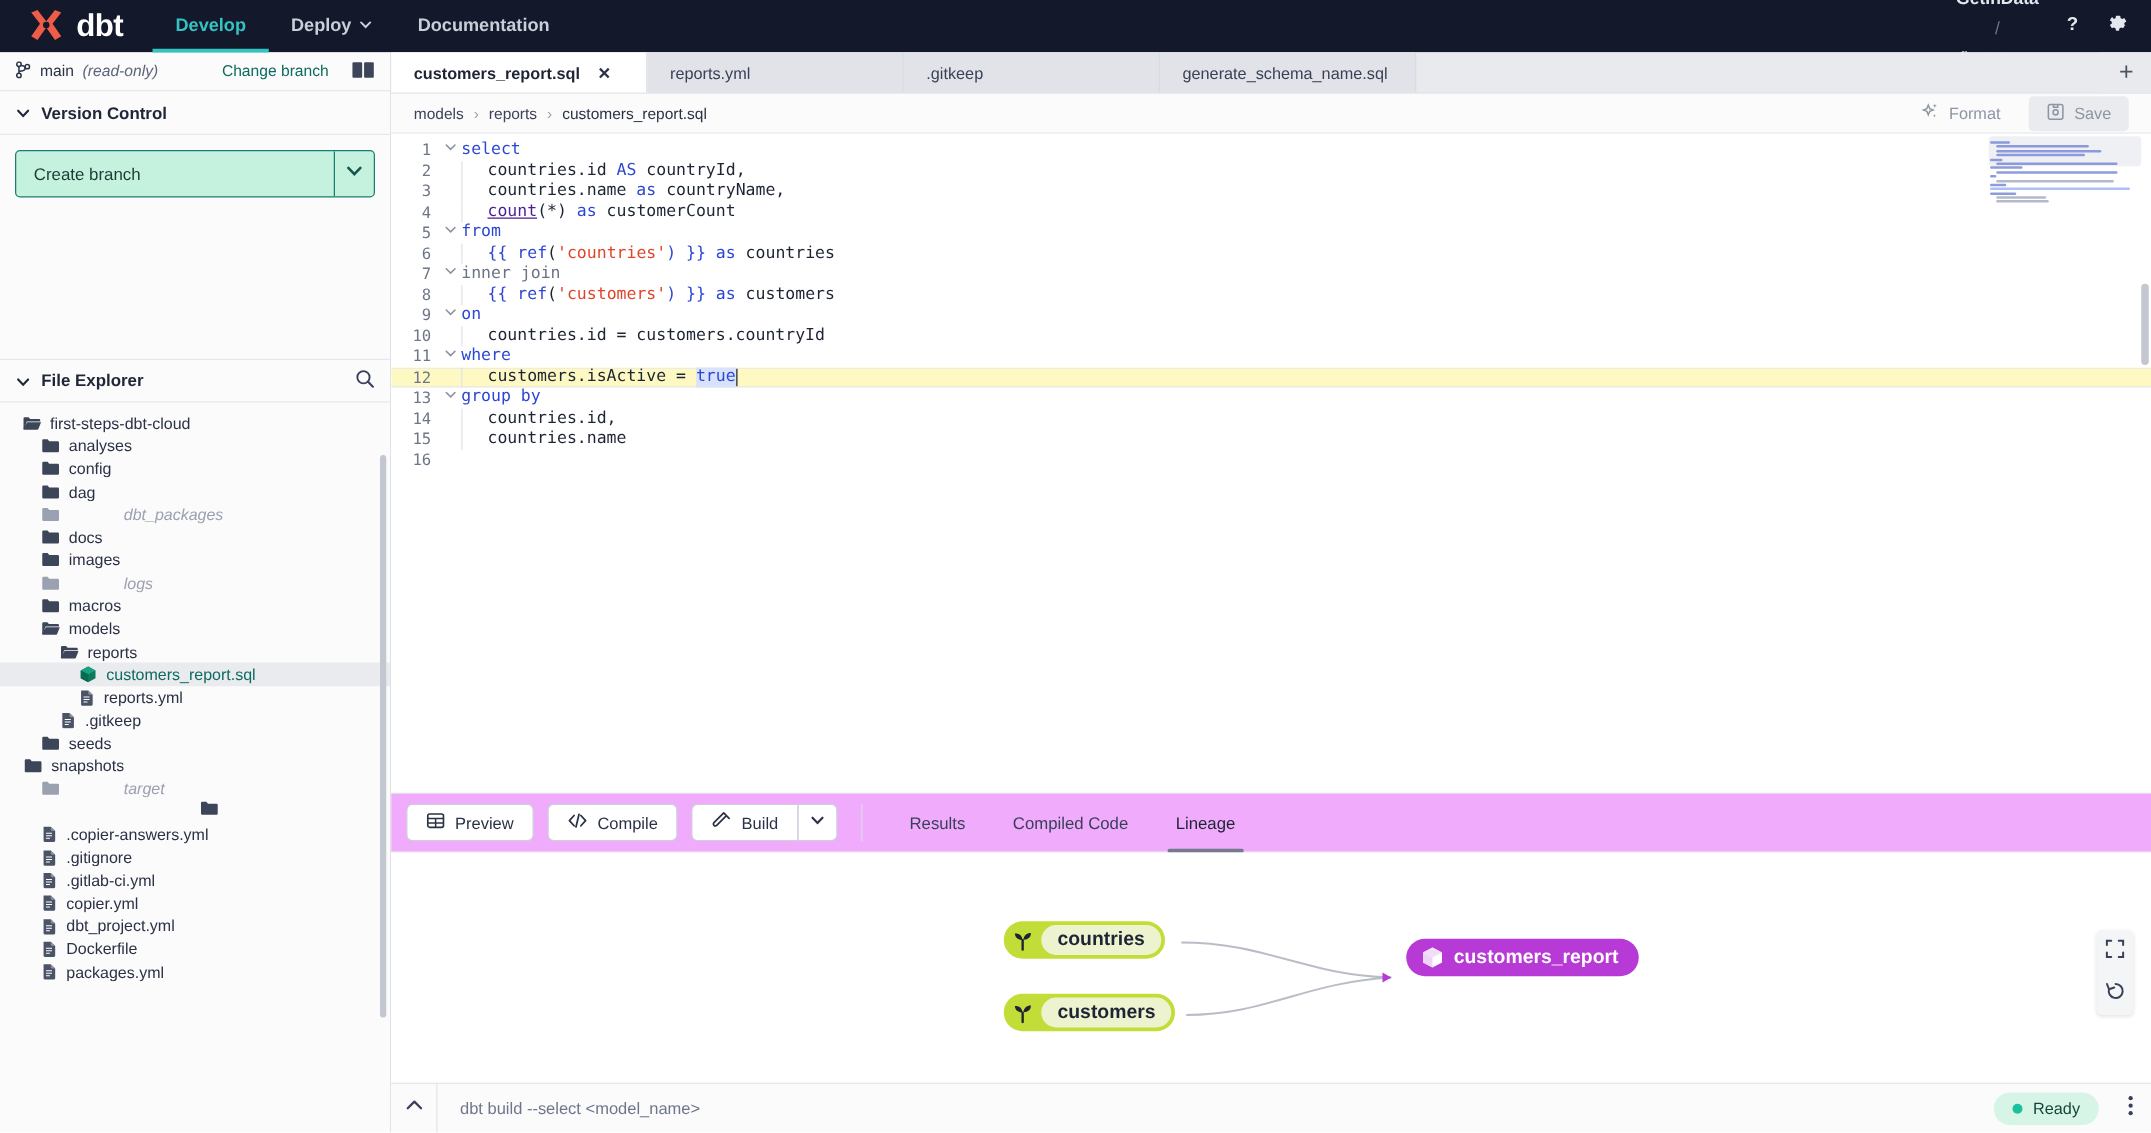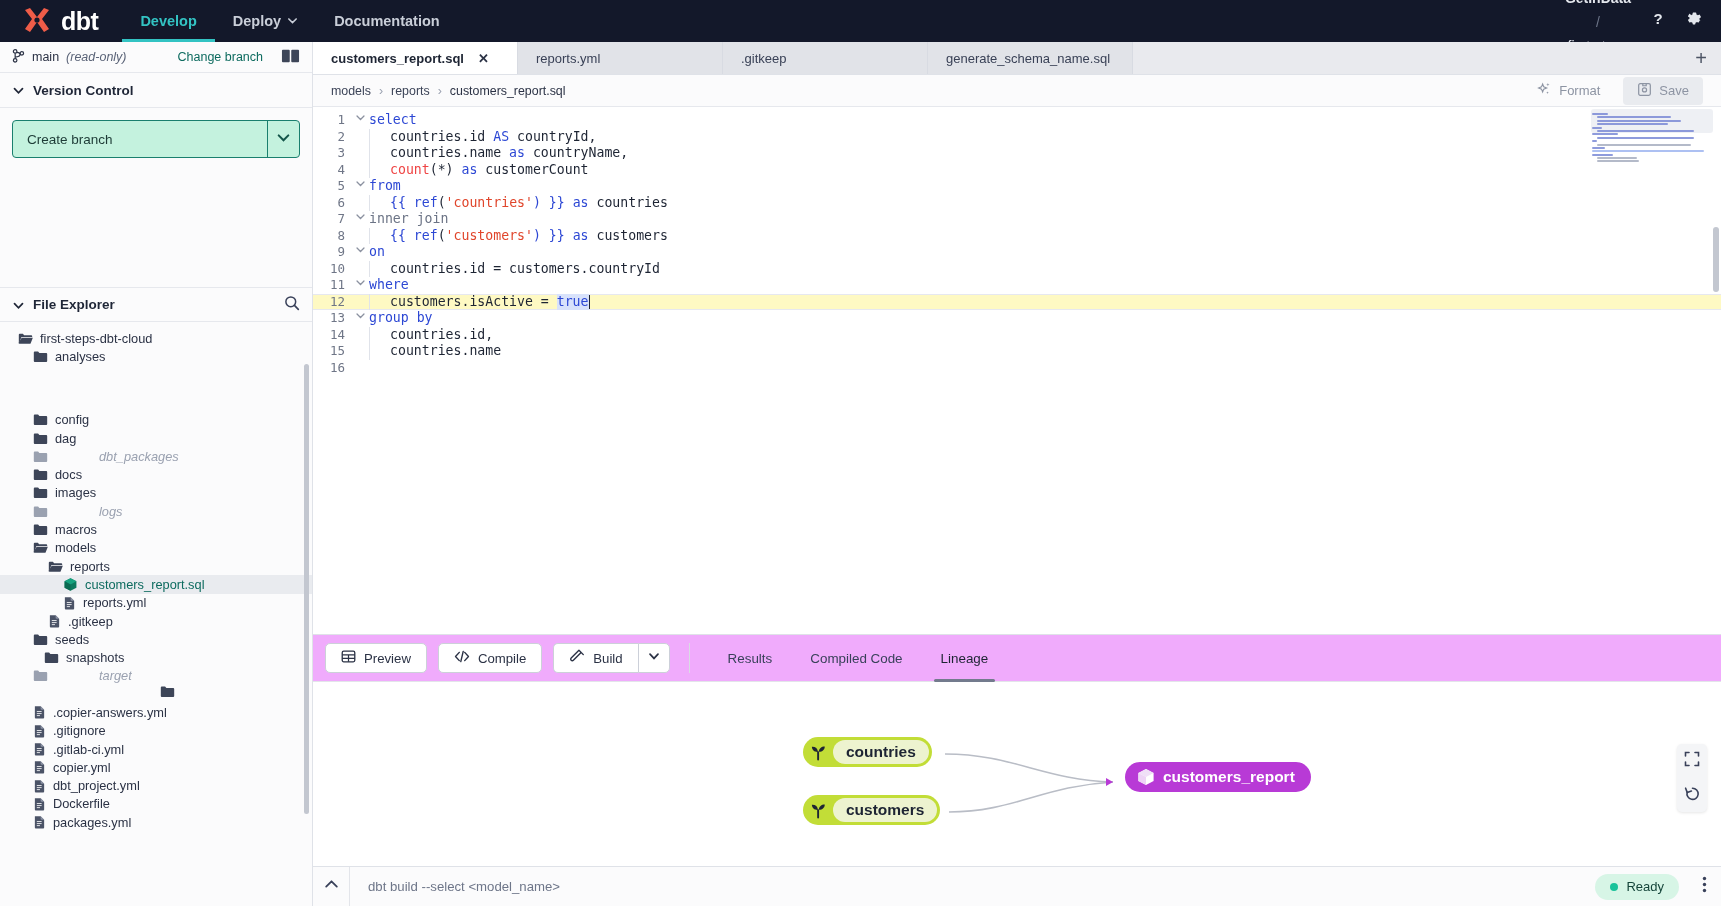--- a/index.html
+++ b/index.html
@@ -157,7 +157,7 @@
   .ctext { white-space: pre; }
   .kw  { color: #2c47d4; }
   .kwm { color: #6b7385; }
-  .fn  { color: #ef4444; }
+  .fn  { color: #4c1d95; text-decoration: underline; }
   .str { color: #e0452b; }
   .jj  { color: #2c47d4; }
   .pl  { color: #1d2433; }

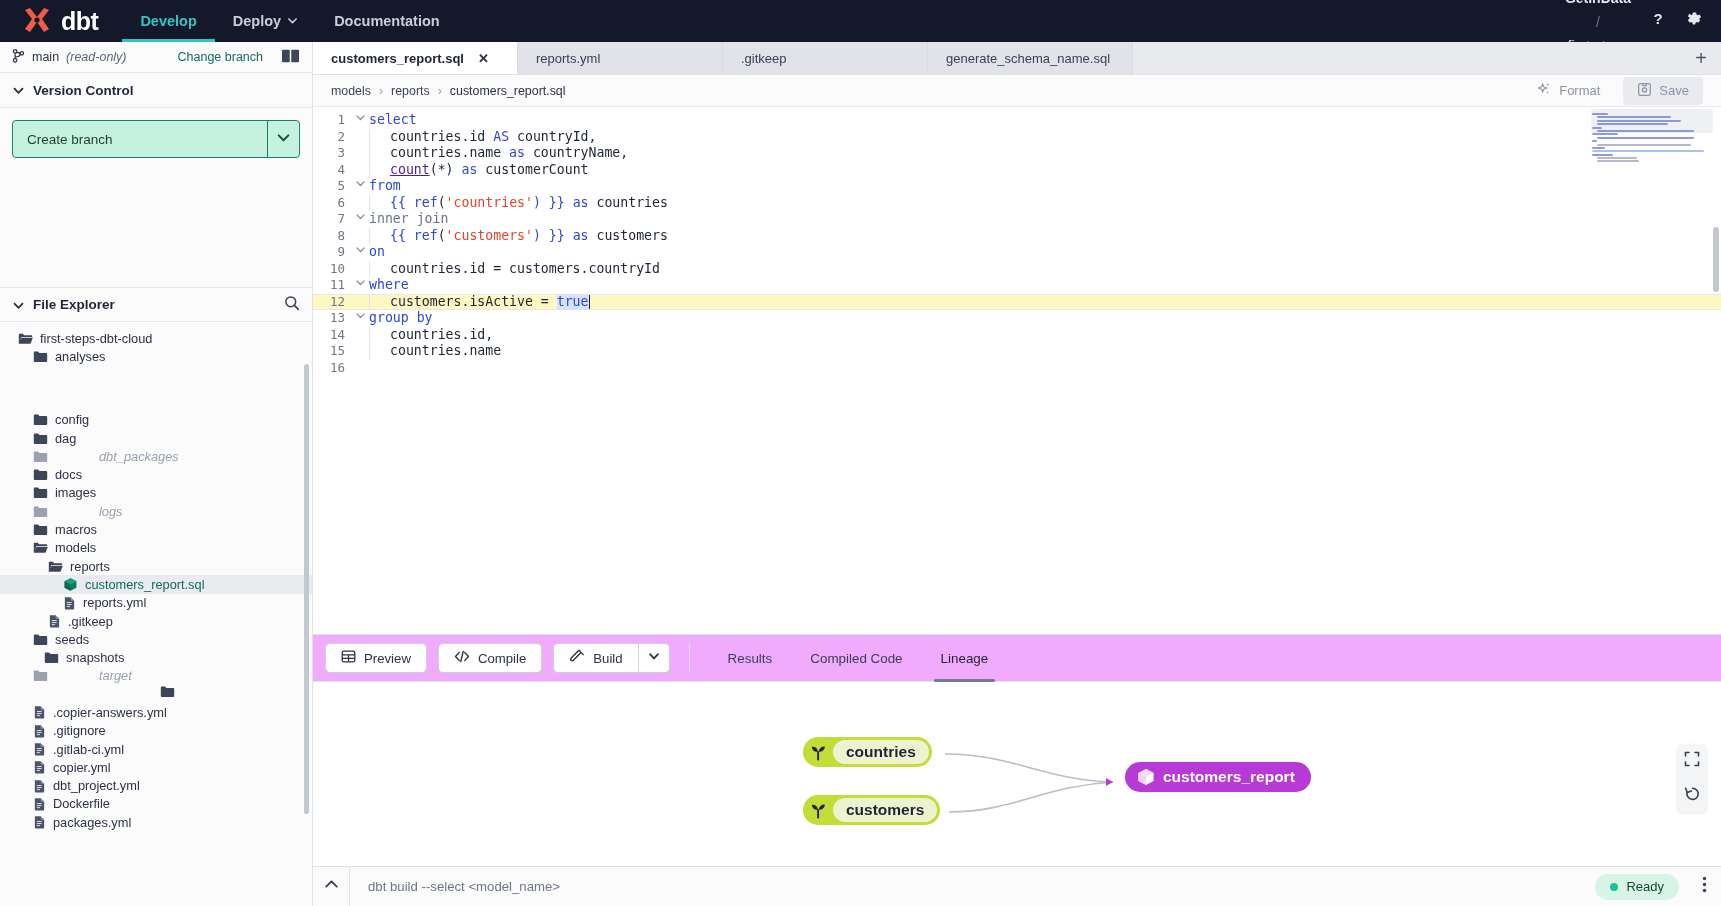--- a/index.html
+++ b/index.html
@@ -403,7 +403,7 @@
             </span>
             <span class="tlabel">analyses</span>
           </div>
-          <div class="trow" style="padding-left: 33px; margin-top: 45px;">
+          <div class="trow" style="padding-left: 33px;">
             <span class="ticon">
               <svg width="15" height="13" viewBox="0 0 16 14">
                 <path d="M0.8 2.6a1 1 0 011-1h3.6l1.4 1.6h7.4a1 1 0 011 1v7.6a1 1 0 01-1 1H1.8a1 1 0 01-1-1z" fill="#3d4558"></path>

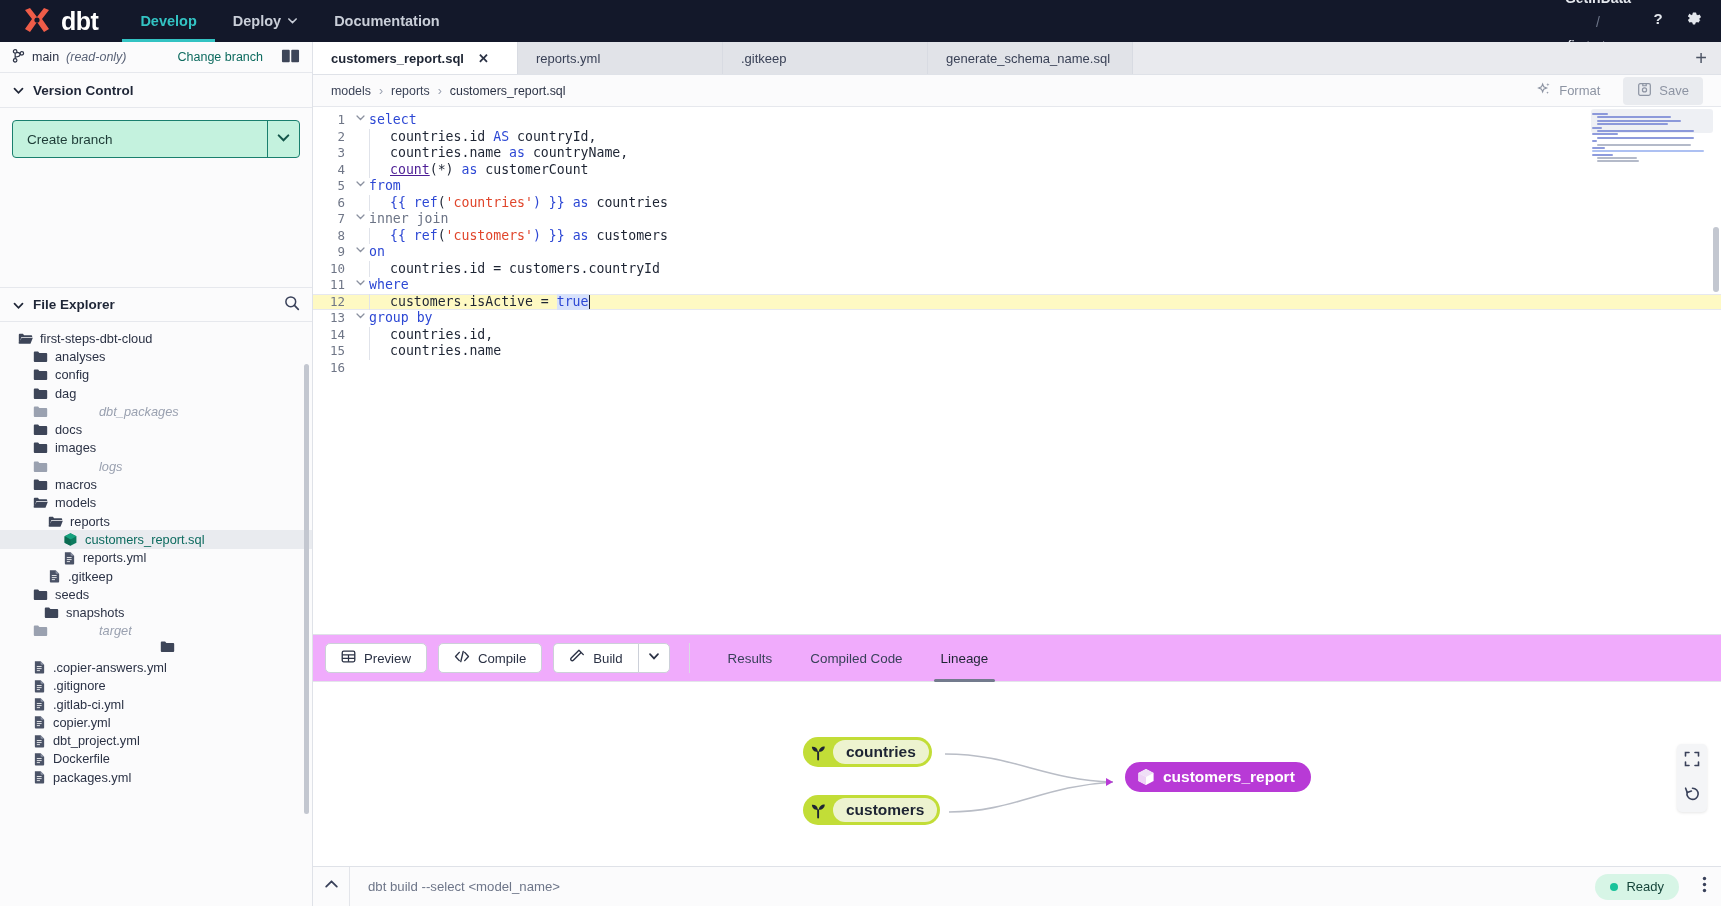--- a/index.html
+++ b/index.html
@@ -515,7 +515,7 @@
             </span>
             <span class="tlabel">seeds</span>
           </div>
-          <div class="trow" style="padding-left: 44px;">
+          <div class="trow" style="padding-left: 19px;">
             <span class="ticon">
               <svg width="15" height="13" viewBox="0 0 16 14">
                 <path d="M0.8 2.6a1 1 0 011-1h3.6l1.4 1.6h7.4a1 1 0 011 1v7.6a1 1 0 01-1 1H1.8a1 1 0 01-1-1z" fill="#3d4558"></path>

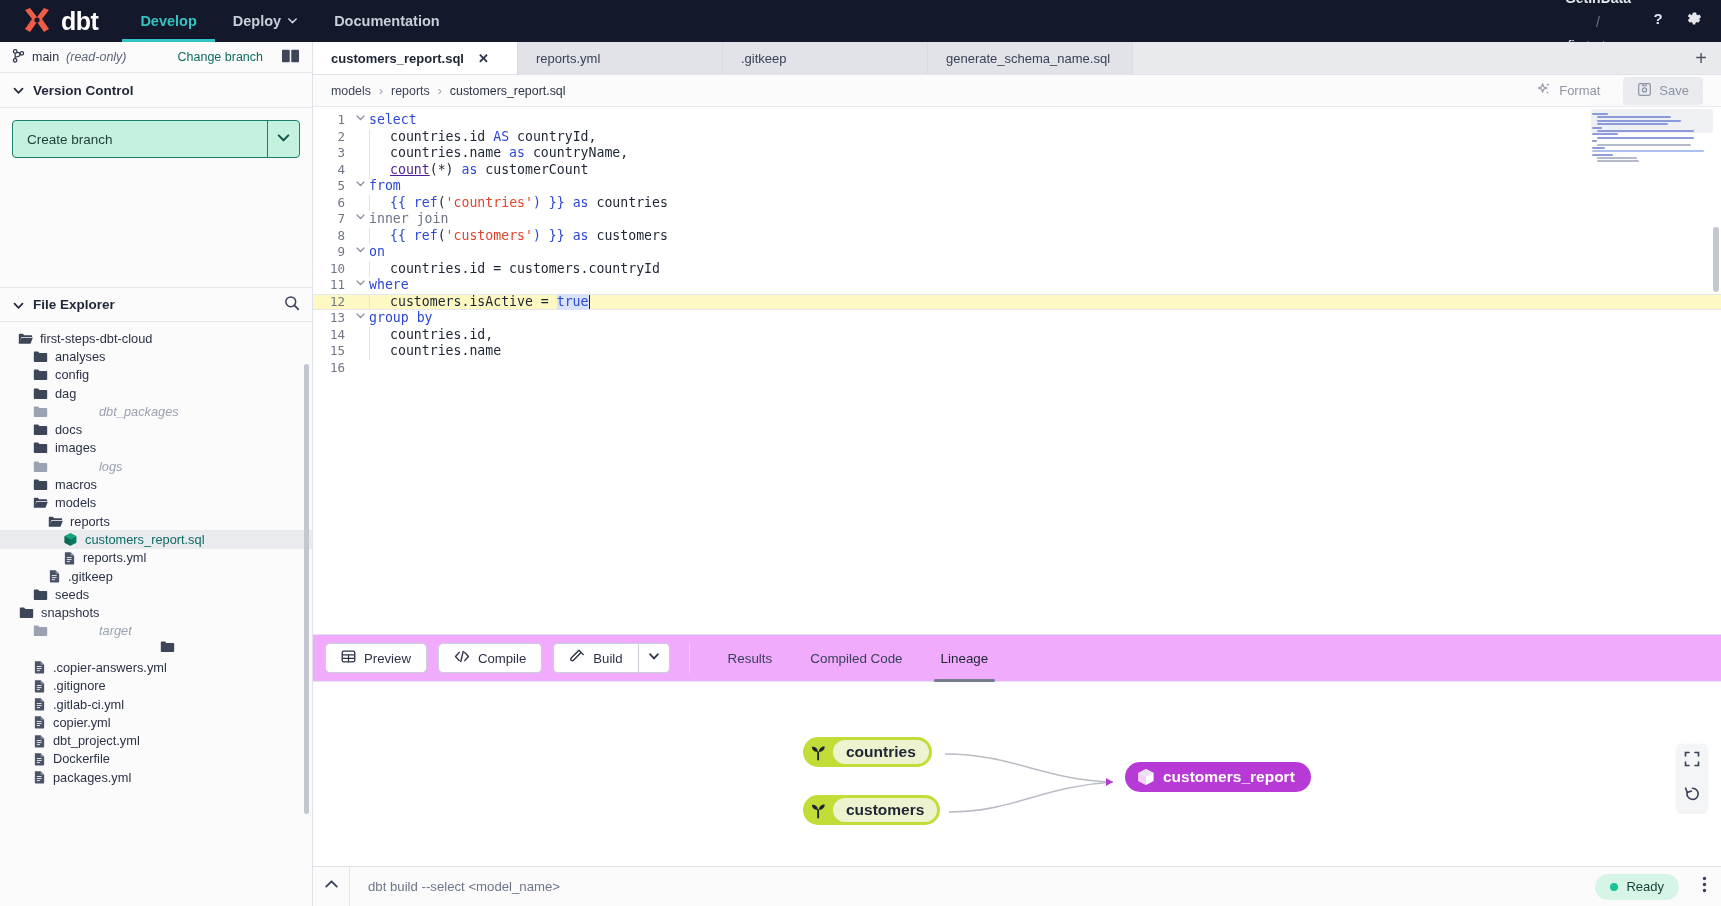--- a/index.html
+++ b/index.html
@@ -816,7 +816,7 @@
               </span>
               <span class="nlabel">customers</span>
             </div>
-            <div class="node node-model" style="left: 812px; top: 80px;">
+            <div class="node node-model" style="left: 812px; top: 69px;">
               <span class="nicon">
                 <svg width="20" height="20" viewBox="0 0 20 20">
                   <path d="M10 2 L17.6 6 V14 L10 18 L2.4 14 V6 Z" fill="#ffffff"></path>

